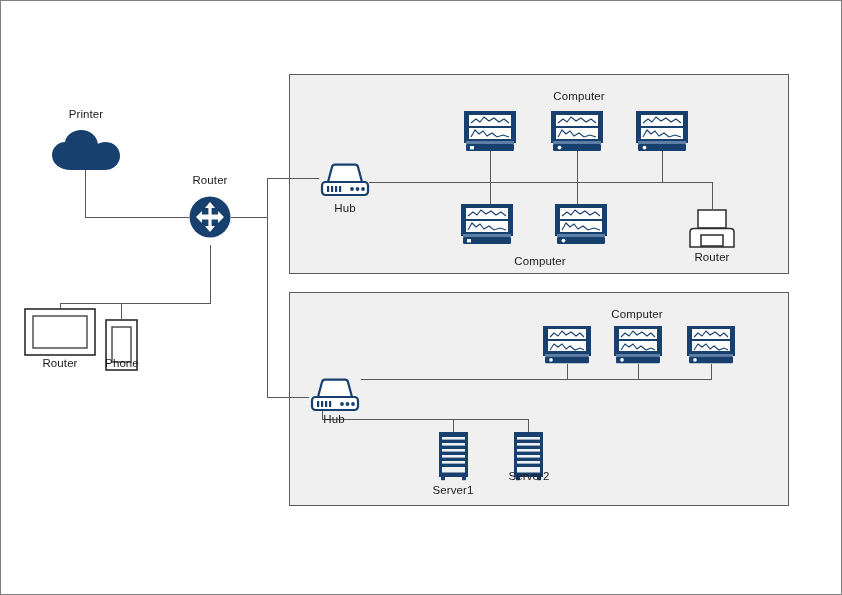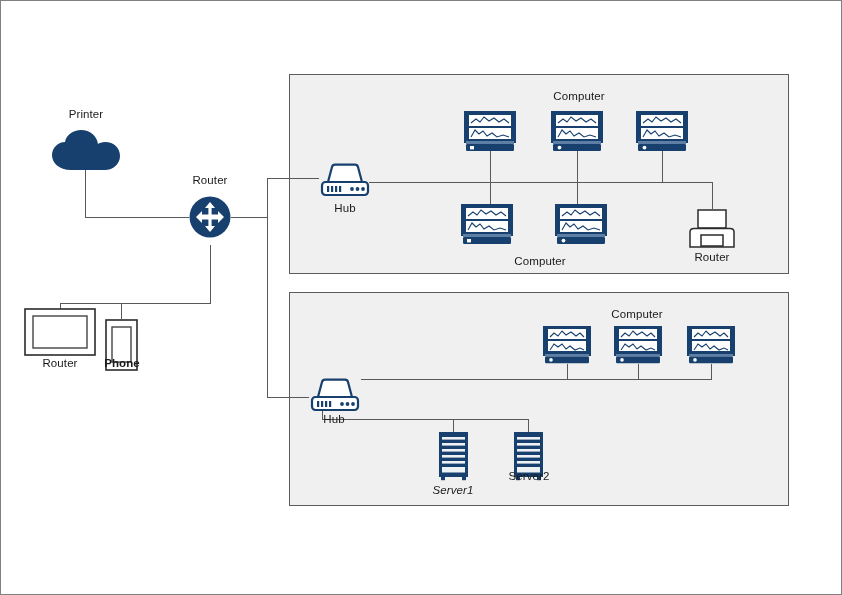--- a/index.html
+++ b/index.html
@@ -103,7 +103,7 @@
       <rect x="7" y="8" width="19" height="35" fill="#ffffff" stroke="#444" stroke-width="1.4"></rect>
     </svg>
   </div>
-  <div class="lbl" style="left:71px;top:356px;width:100px;font-weight:bold;">Phone</div>
+  <div class="lbl" style="left:71px;top:356px;width:100px;">Phone</div>
 
   <div class="node" style="left:318px;top:162px;">
     <svg width="52" height="34" viewBox="0 0 52 34">

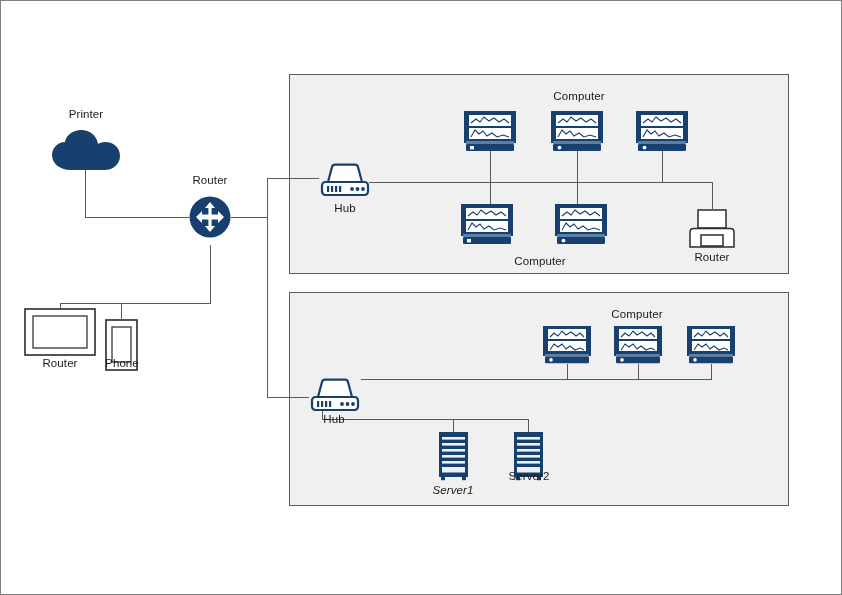--- a/index.html
+++ b/index.html
@@ -259,7 +259,7 @@
       <rect x="23" y="45" width="4" height="3.2" fill="#17406e"></rect>
     </svg>
   </div>
-  <div class="lbl" style="left:402px;top:483px;width:100px;font-style:italic;">Server1</div>
+  <div class="lbl" style="left:402px;top:483px;width:100px;">Server1</div>
 
   <div class="node" style="left:513px;top:431px;">
     <svg width="29" height="49" viewBox="0 0 29 49">

